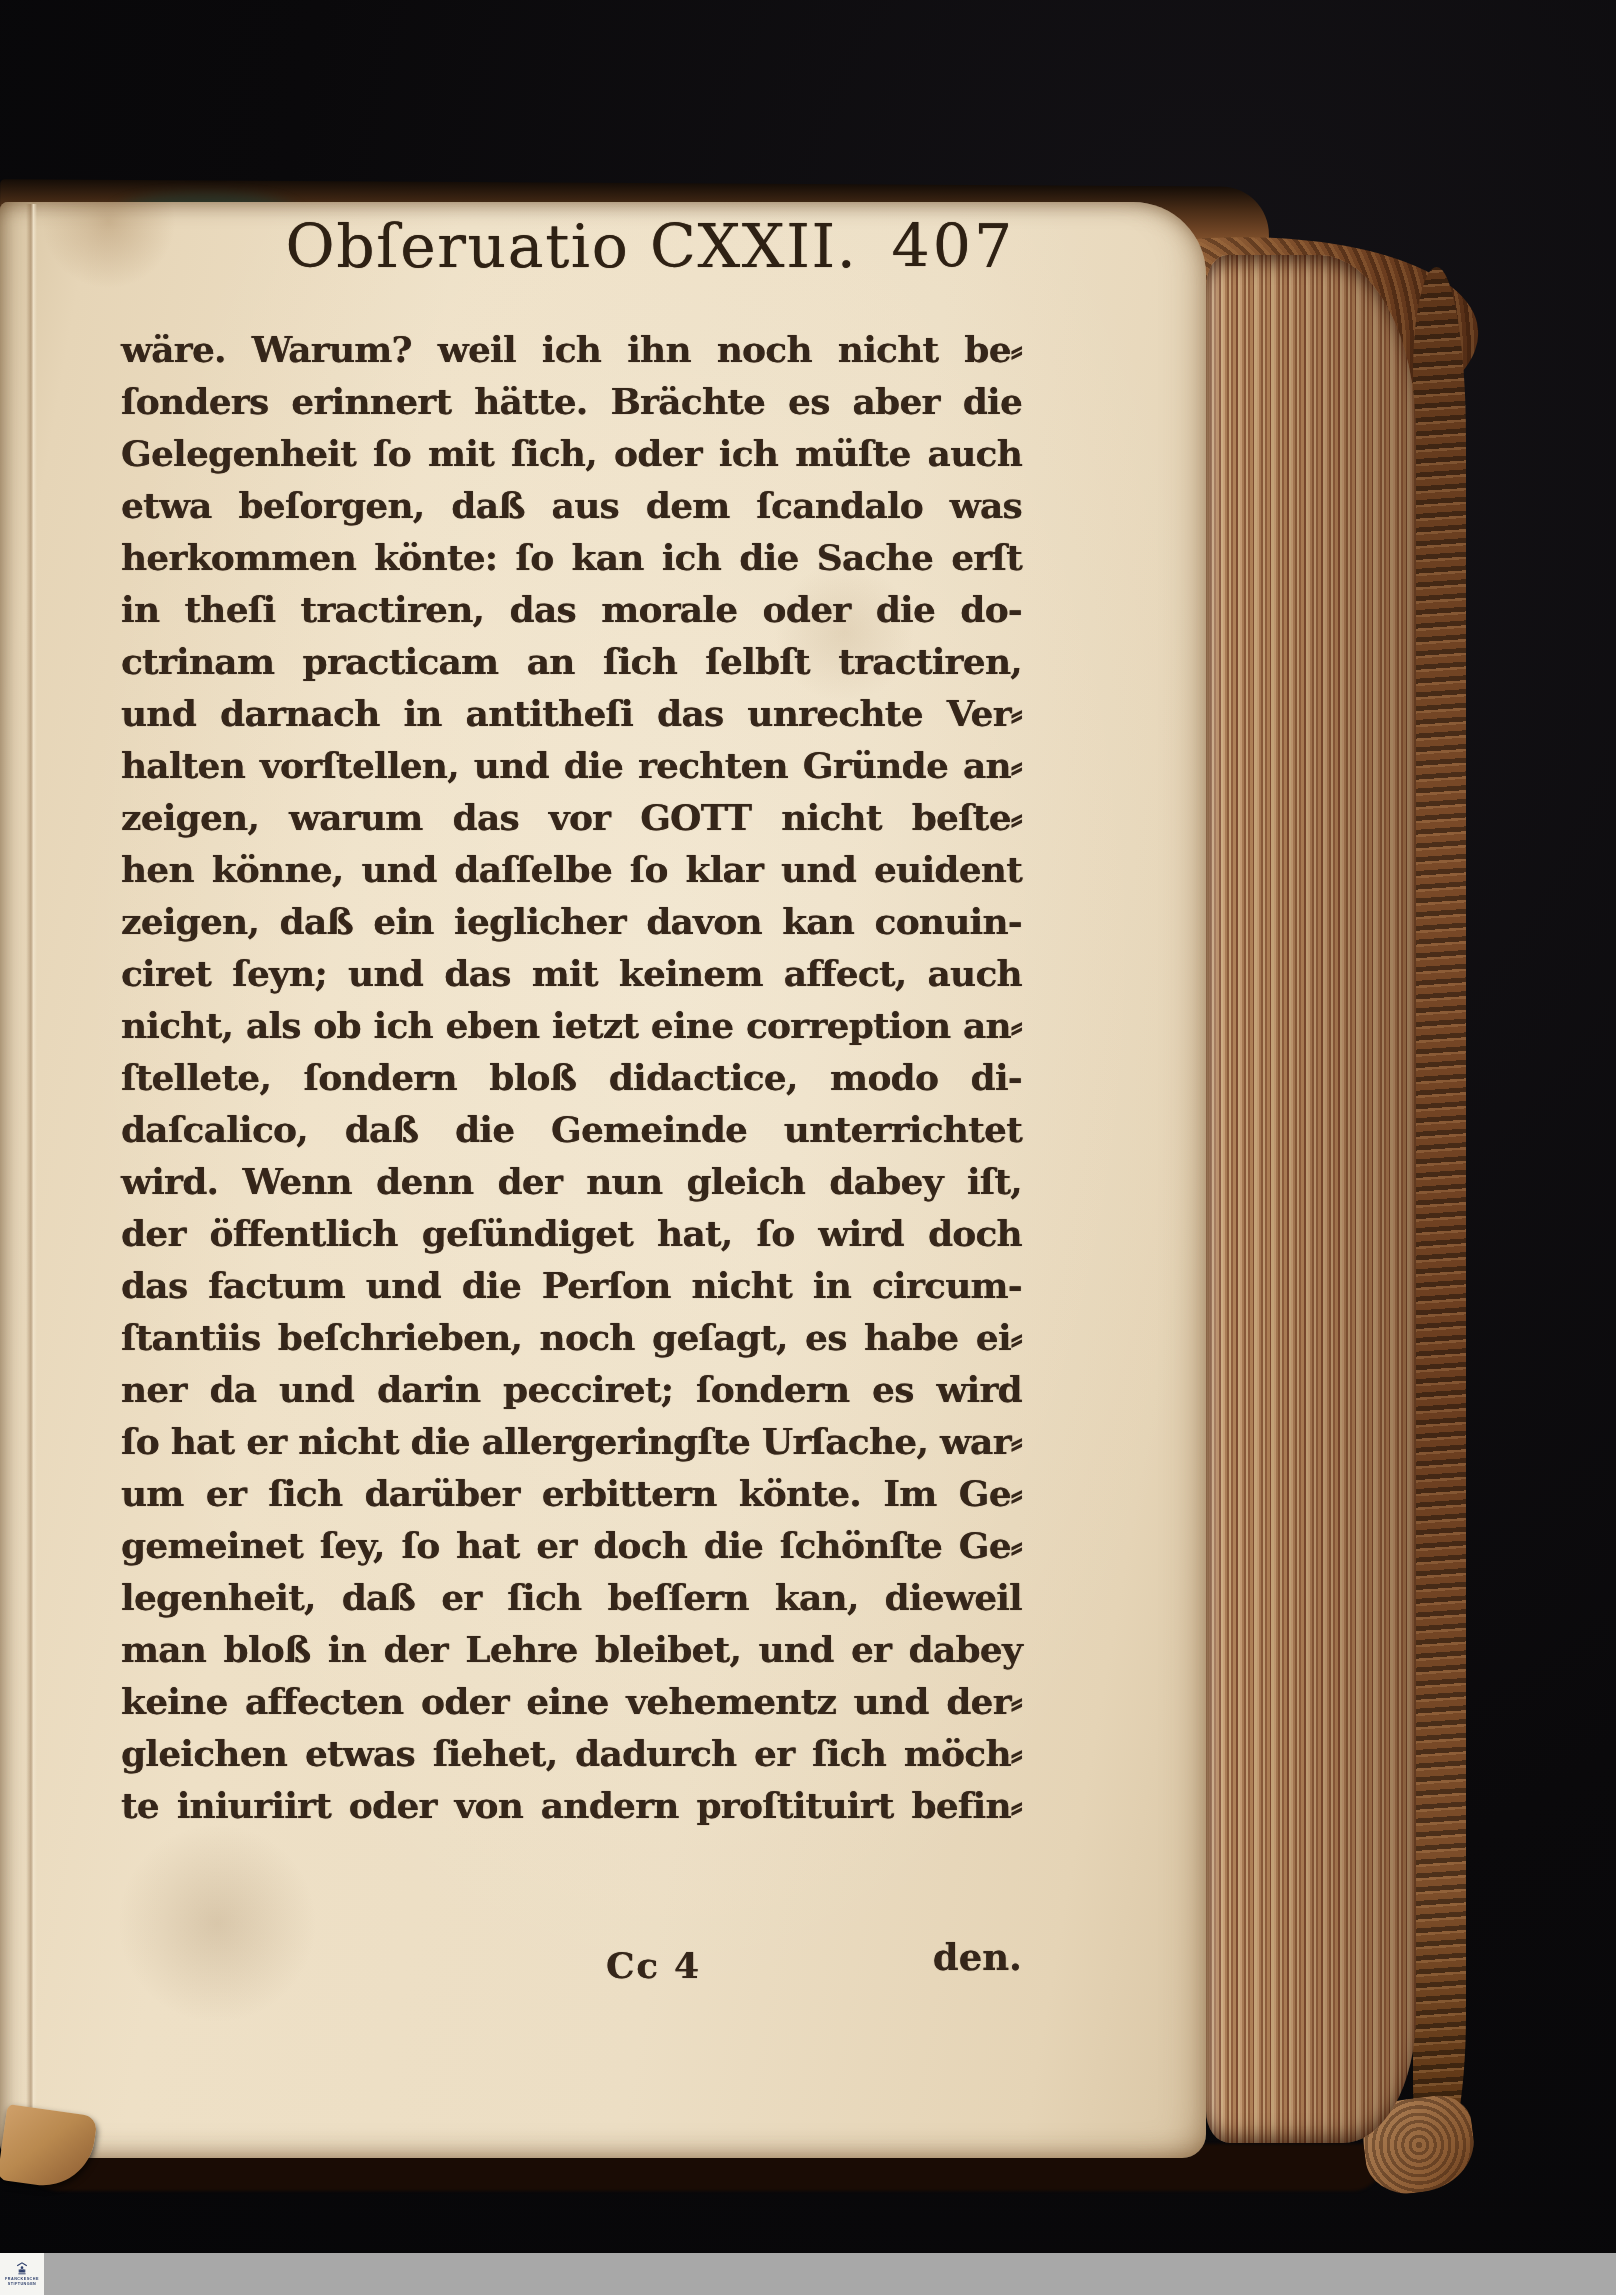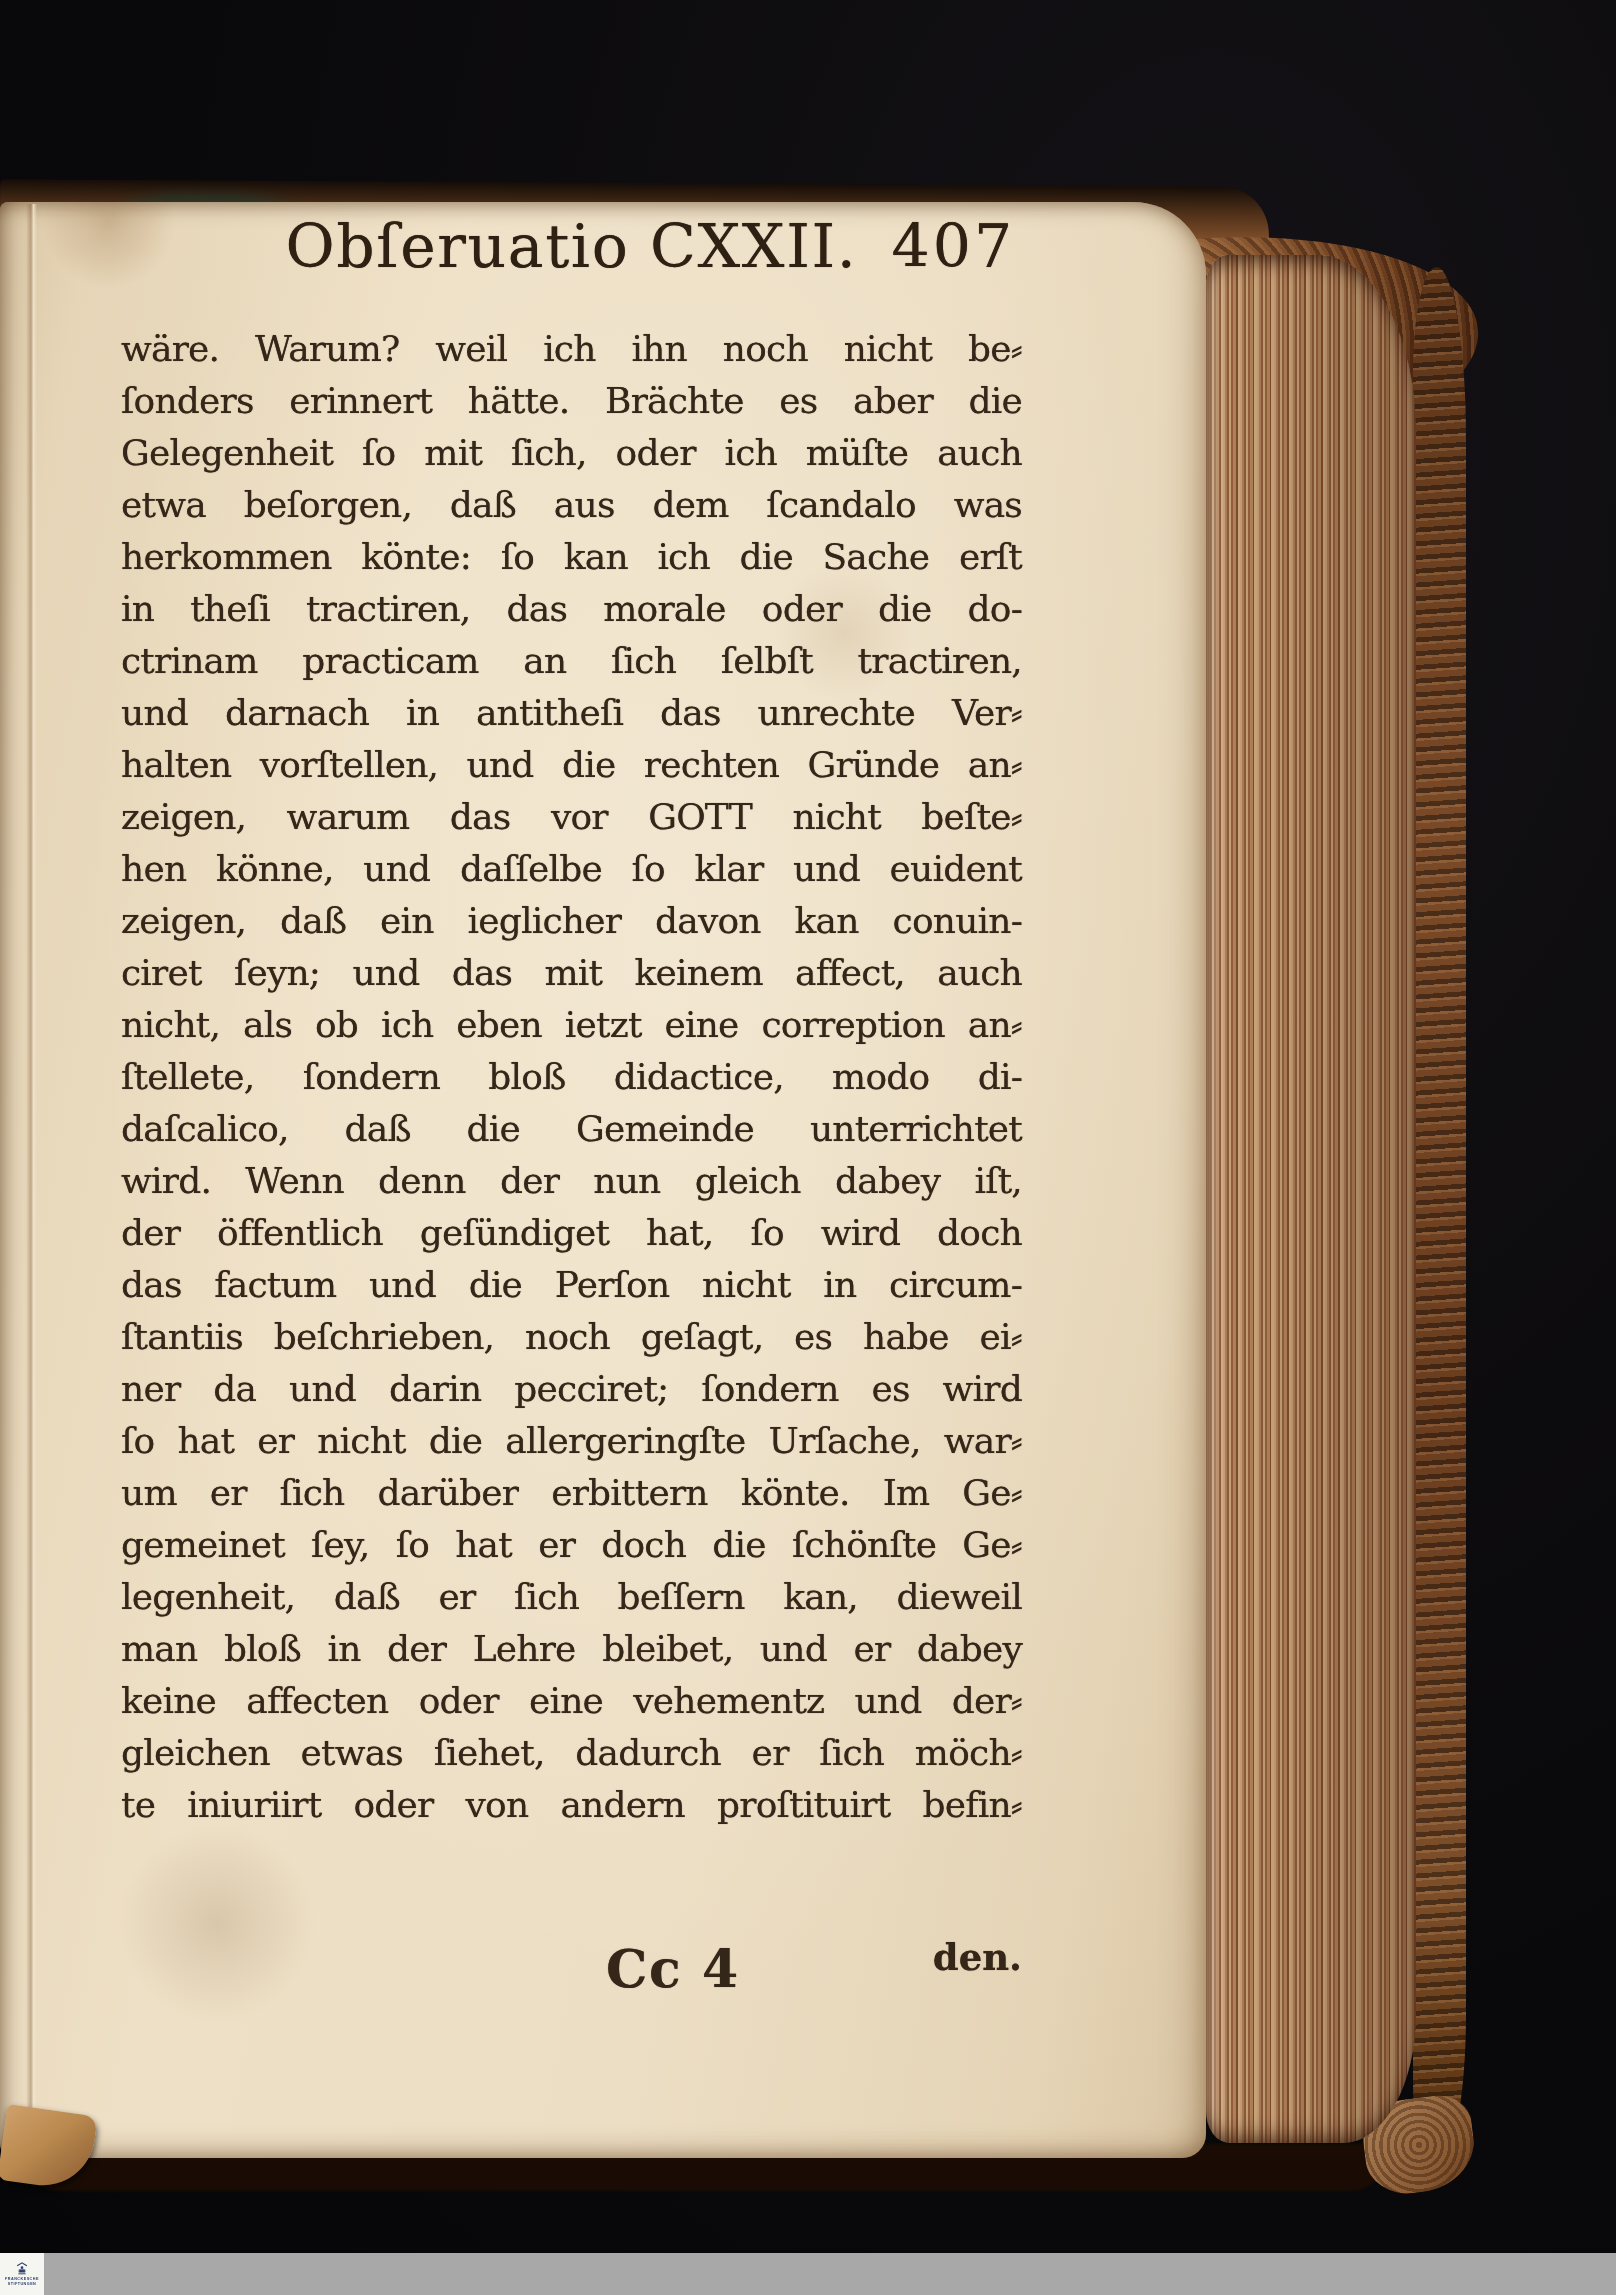--- a/index.html
+++ b/index.html
@@ -89,7 +89,7 @@
   .pg-header .pagenum{position:absolute;right:6.5px;top:0;letter-spacing:3.2px;}
   .pg-body{position:absolute;left:0;top:121px;width:100%;}
   .tl{
-    width:100%;height:52px;line-height:52px;font-size:36px;font-weight:400;
+    width:100%;height:52px;line-height:52px;font-size:36px;font-weight:700;
     letter-spacing:-0.8px;white-space:nowrap;
     text-align:justify;text-align-last:justify;-moz-text-align-last:justify;
     color:#35261a;text-shadow:0 0 0.8px rgba(50,30,12,.75);

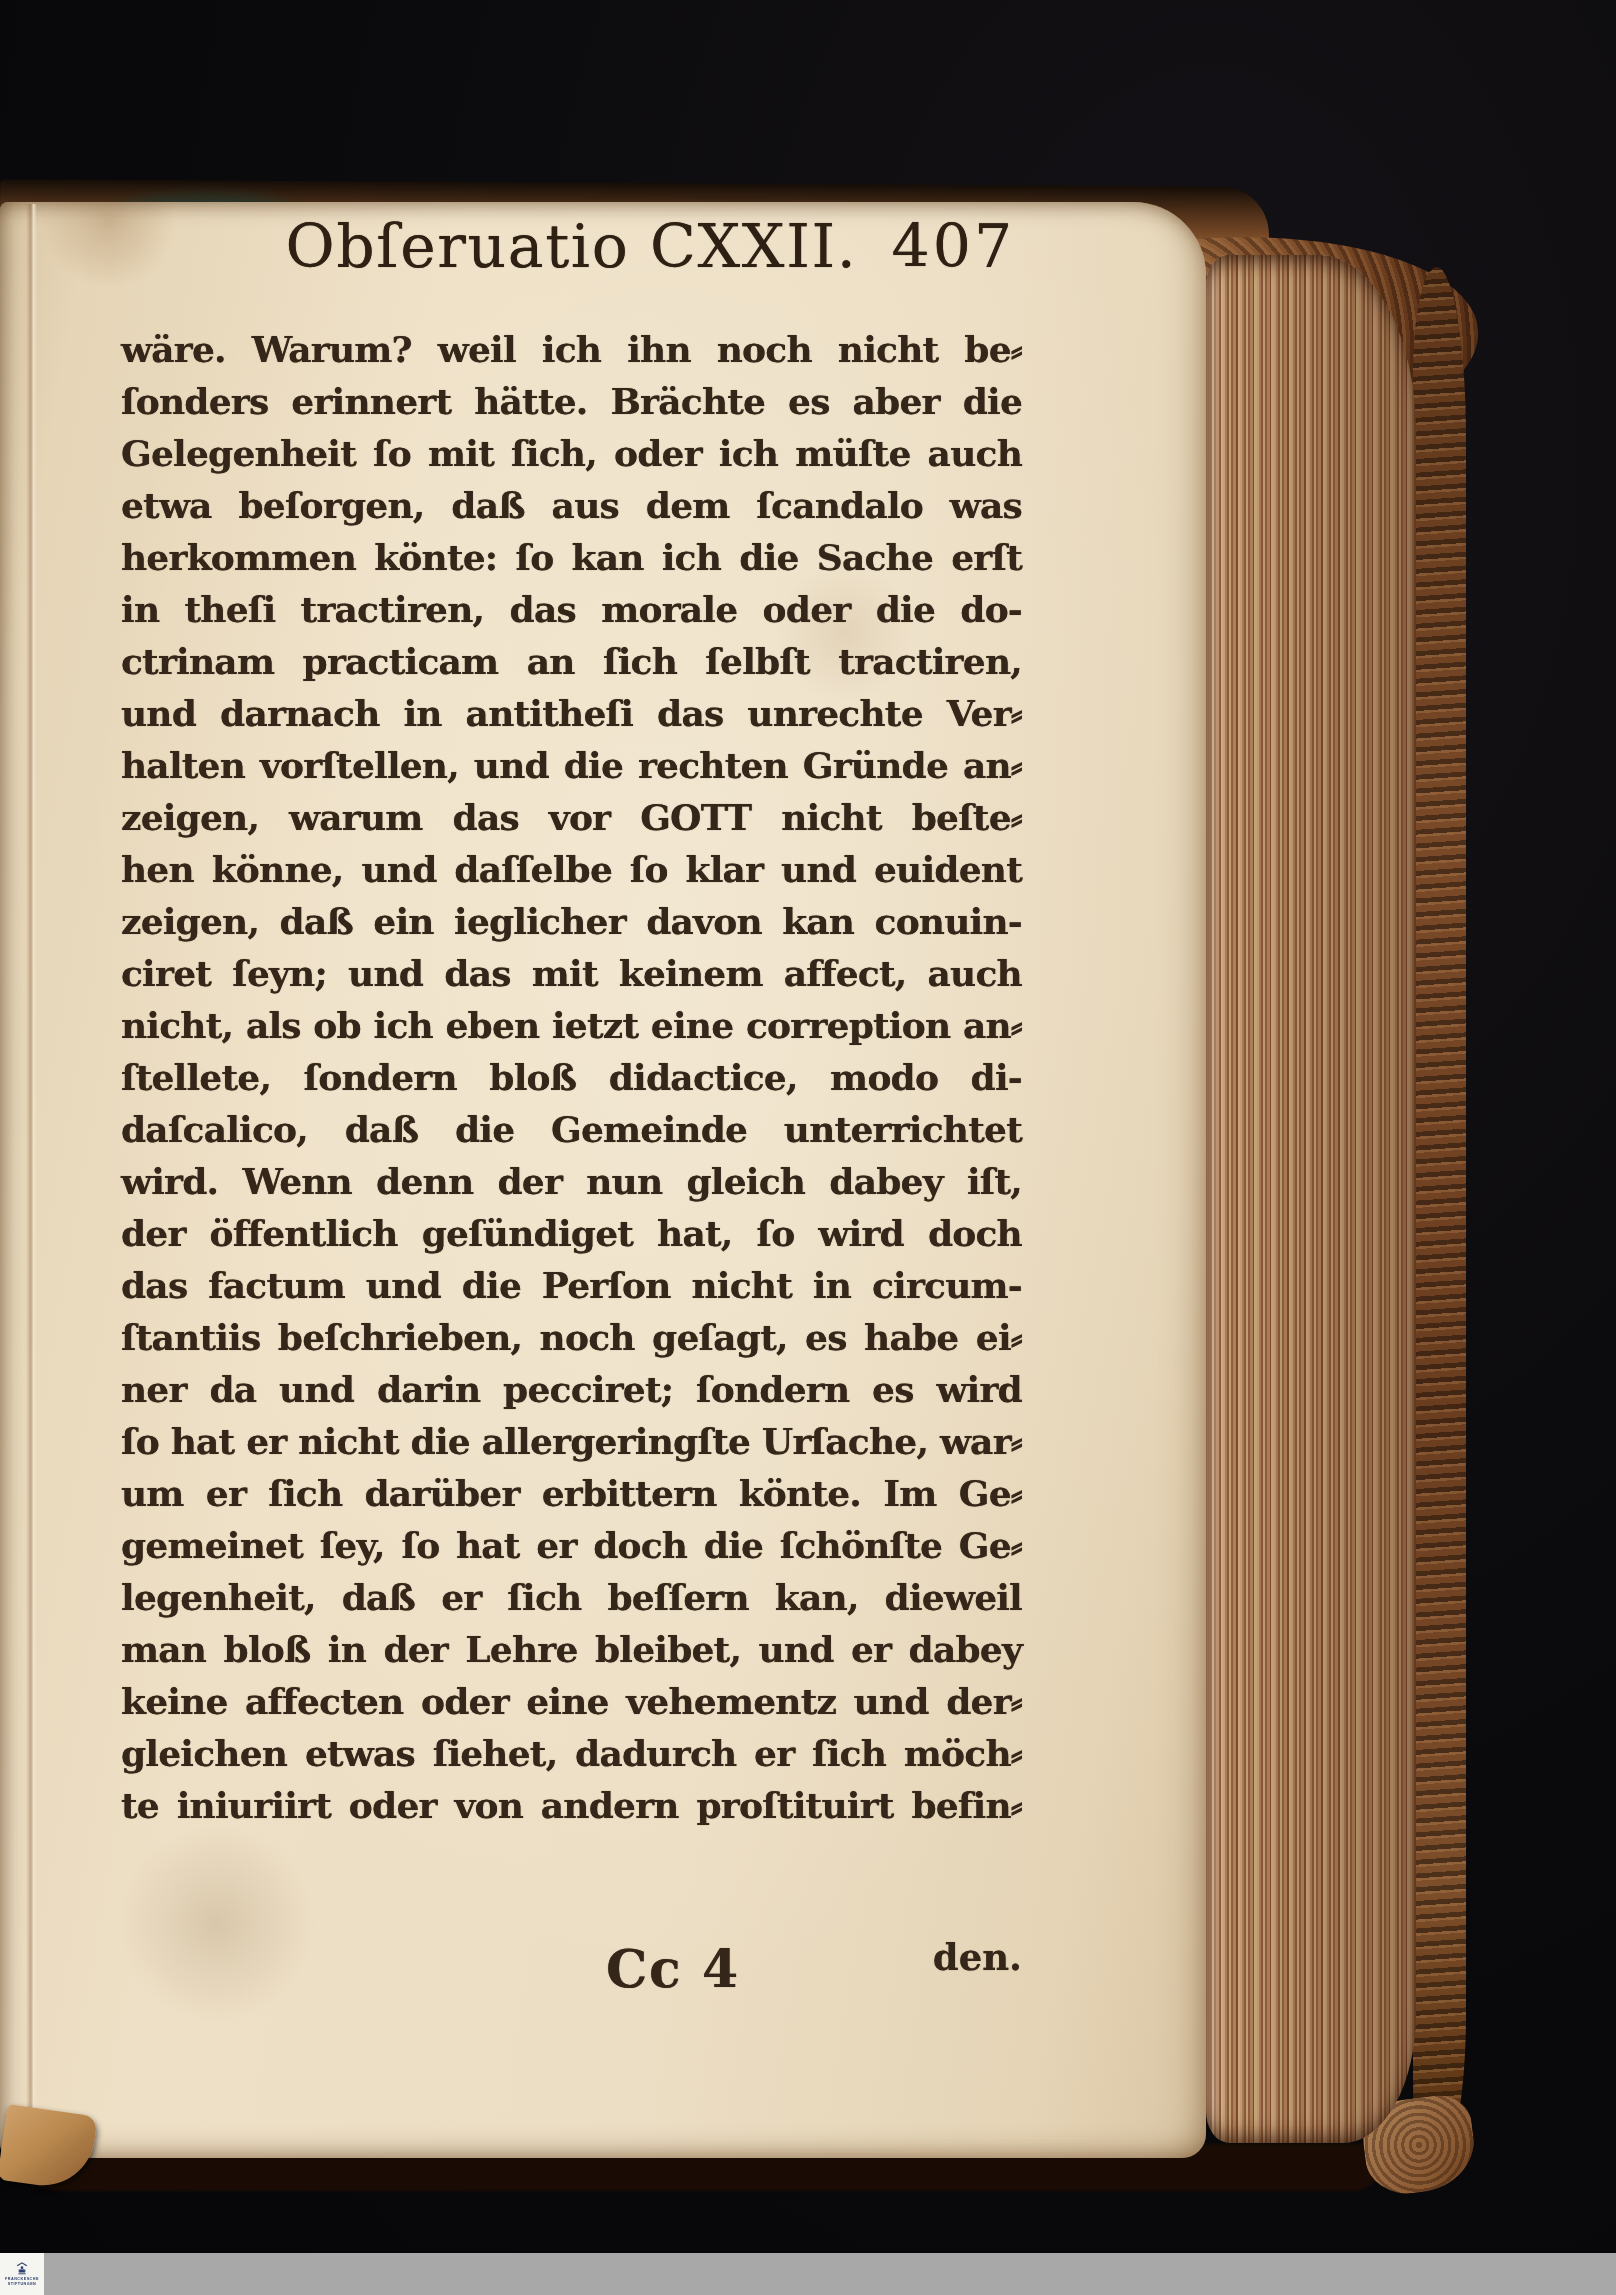--- a/index.html
+++ b/index.html
@@ -96,7 +96,7 @@
   }
   .sig-row{position:absolute;left:0;top:1730px;width:100%;height:65px;
     font-weight:700;color:#35261a;text-shadow:0 0 0.8px rgba(50,30,12,.75);}
-  .sig-mark{position:absolute;left:485px;top:6px;font-size:52px;letter-spacing:1.6px;}
+  .sig-mark{position:absolute;left:485px;top:12px;font-size:36px;letter-spacing:1.6px;}
   .catchword{position:absolute;right:0;top:3.2px;font-size:37px;}
   
   .footer-bar{position:absolute;left:44px;top:2253px;width:1572px;height:43px;background:#a8a8a8;z-index:10;}

